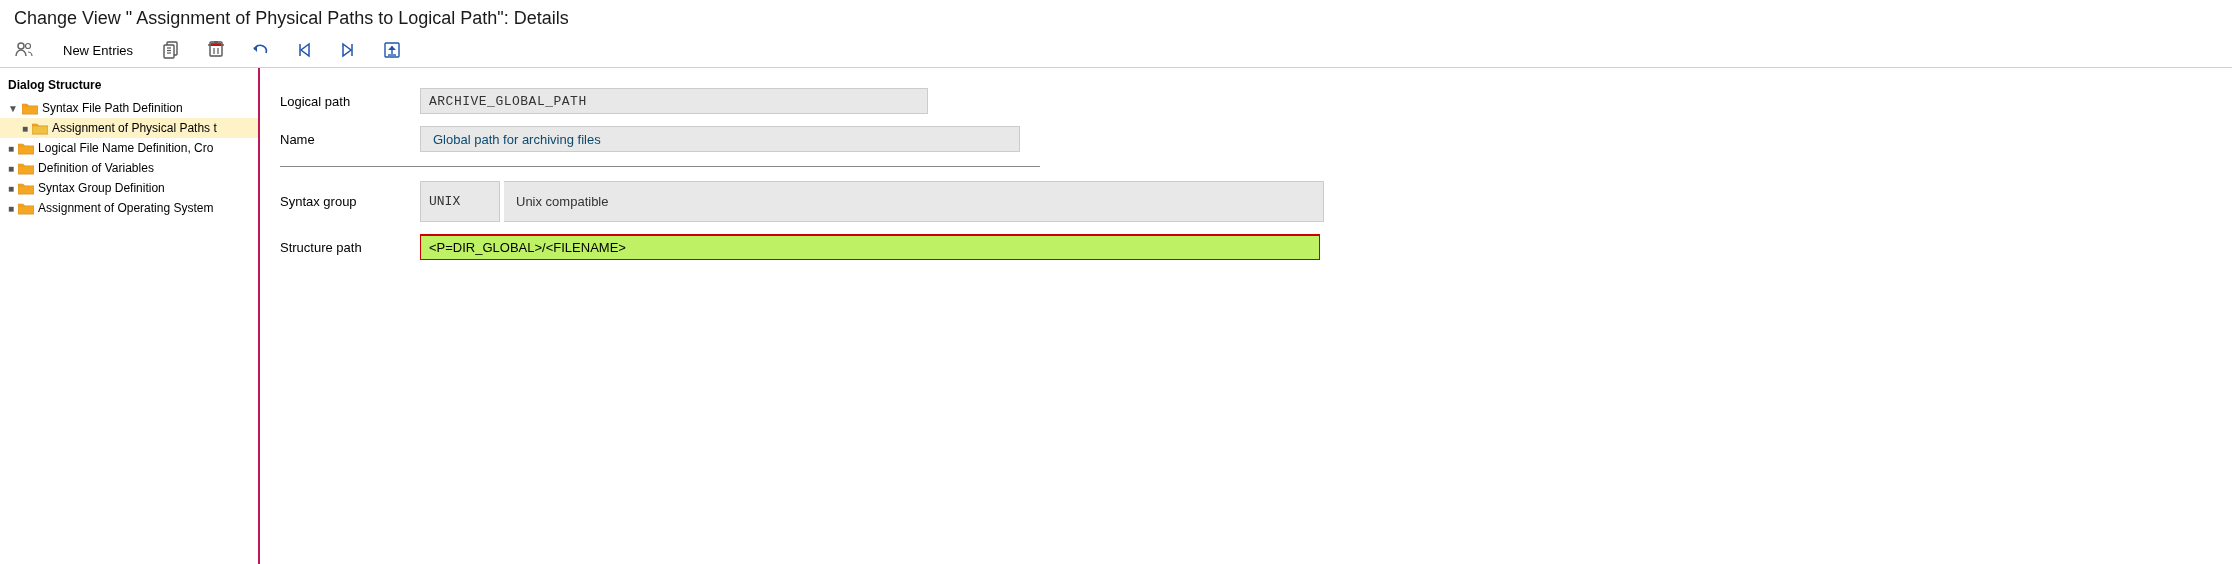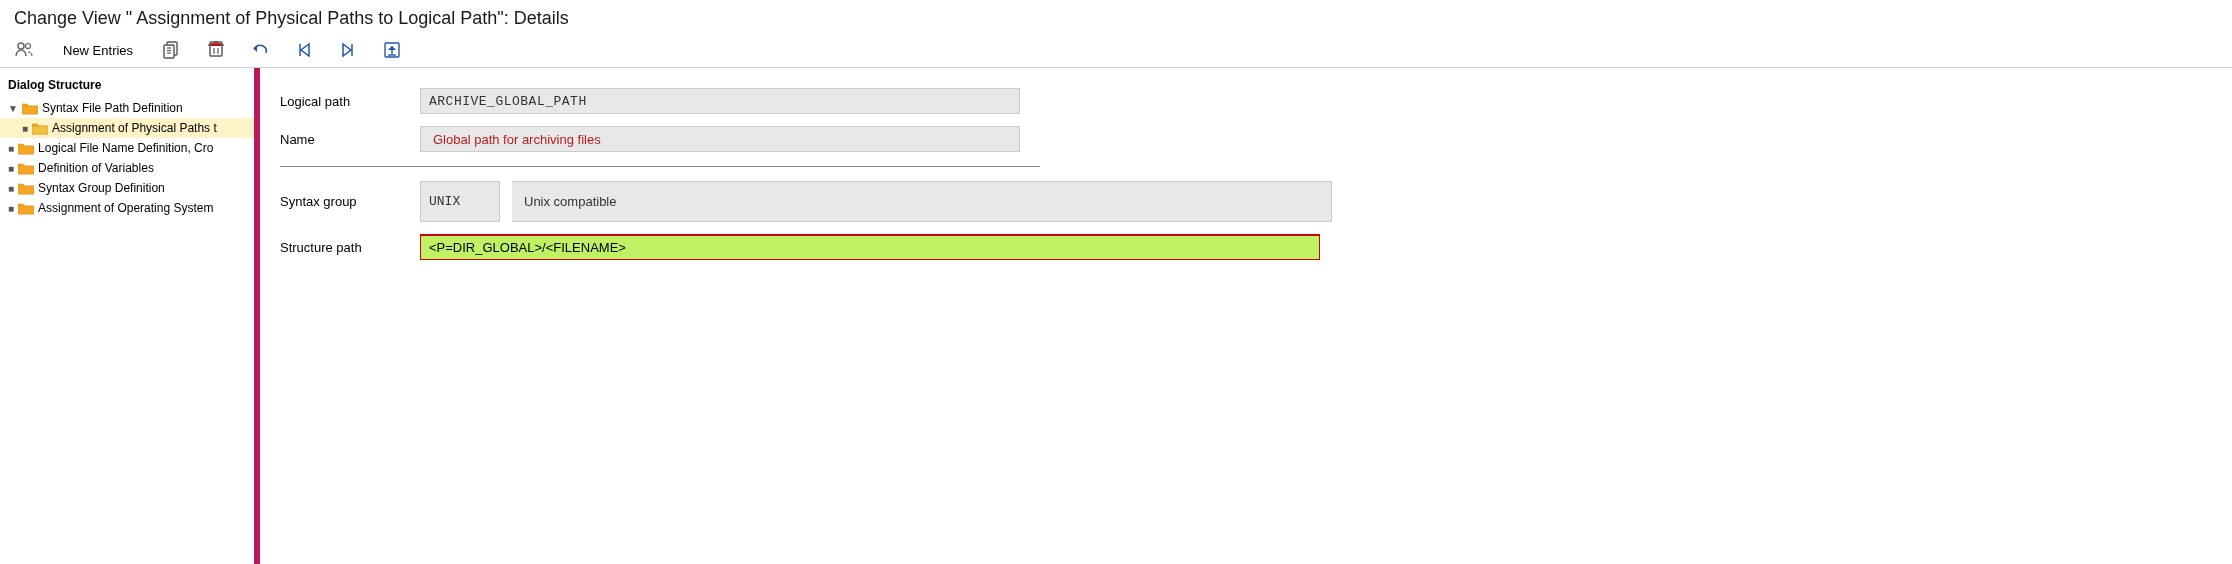--- a/index.html
+++ b/index.html
@@ -67,7 +67,7 @@
       width: 260px;
       min-width: 260px;
       background: #fff;
-      border-right: 6px solid #be185d;
+      border-right: 2px solid #be185d;
       padding: 6px 0;
     }
     .sidebar-header {

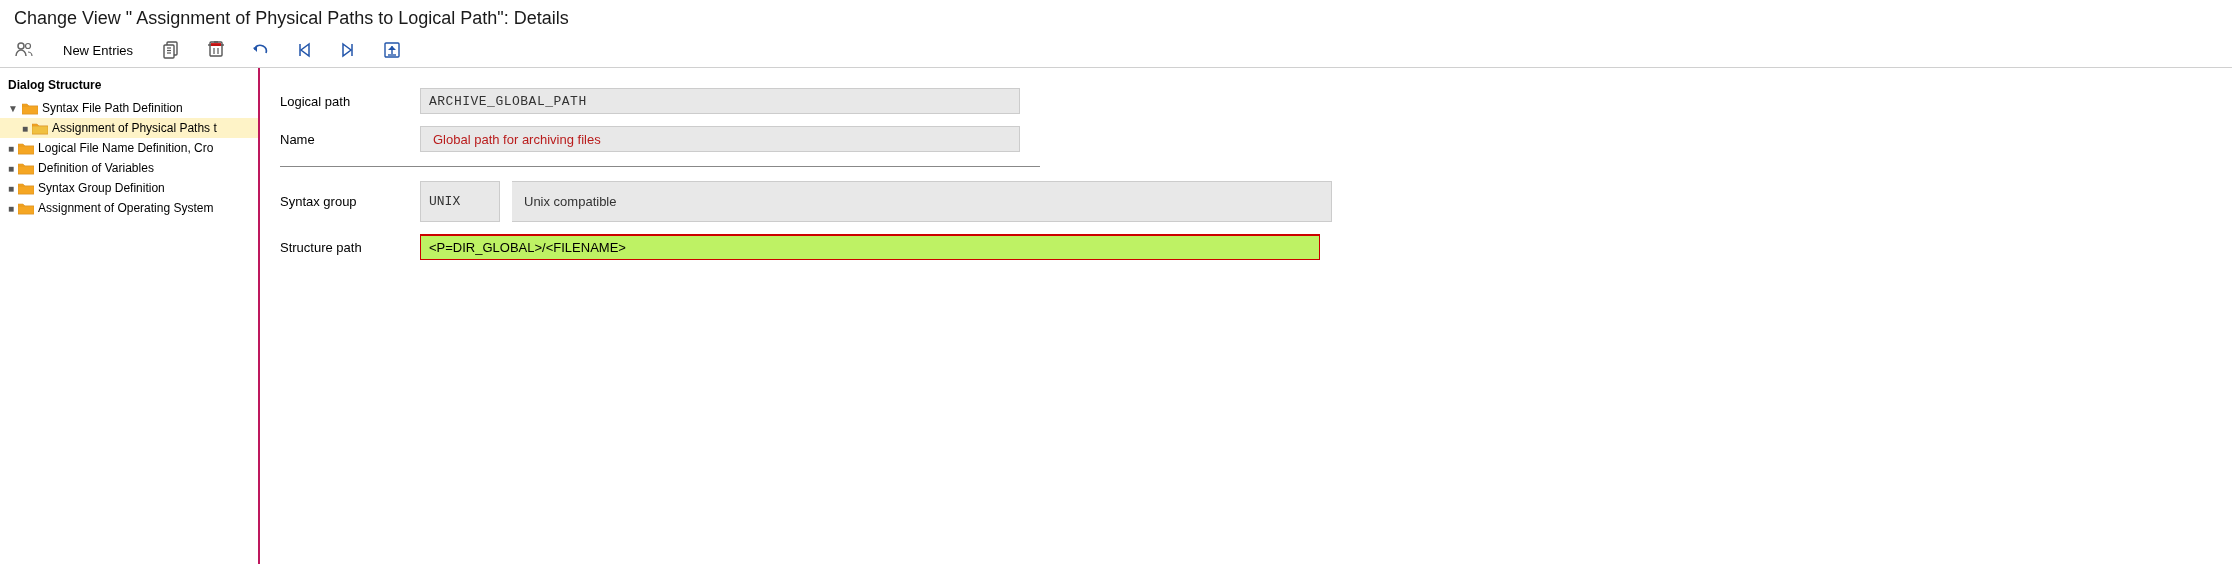--- a/index.html
+++ b/index.html
@@ -341,7 +341,7 @@
       <div class="form-row" style="margin-bottom:4px;">
         <div class="form-label">Logical path</div>
         <div class="form-value">
-          <div class="form-value-text" style="width:600px; letter-spacing:0.5px;">ARCHIVE_GLOBAL_PATH</div>
+          <div class="form-value-text" style="width:508px; letter-spacing:0.5px;">ARCHIVE_GLOBAL_PATH</div>
         </div>
       </div>
 

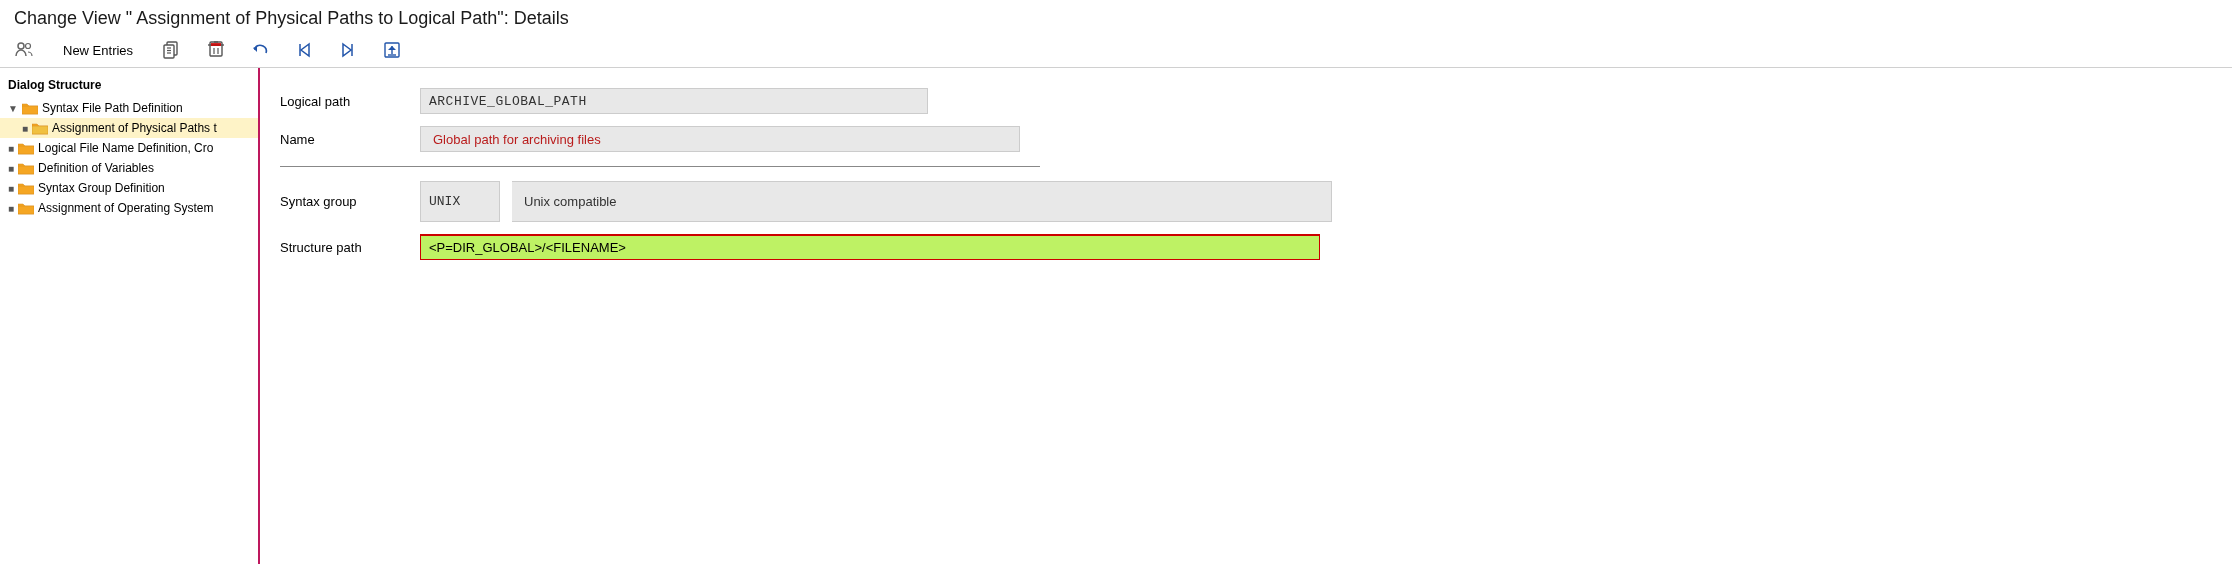--- a/index.html
+++ b/index.html
@@ -148,7 +148,7 @@
       border: 1px solid #ccc;
       padding: 4px 12px;
       font-size: 13px;
-      color: #b91c1c;
+      color: #0c4a6e;
       min-height: 26px;
       display: flex;
       align-items: center;

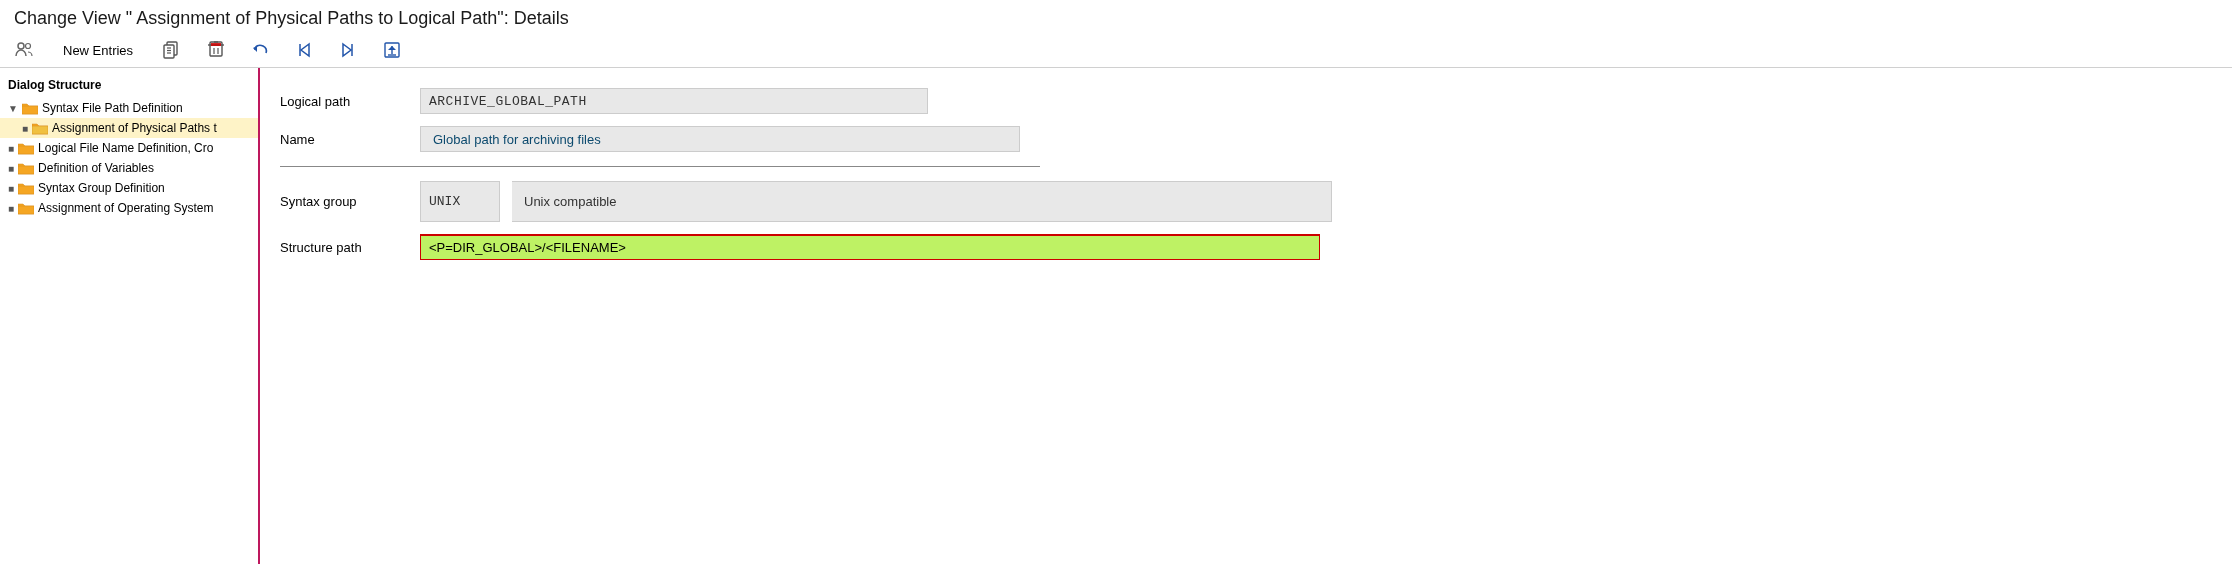--- a/index.html
+++ b/index.html
@@ -184,7 +184,7 @@
       display: flex;
       align-items: center;
       min-width: 80px;
-      margin-right: 12px;
+      margin-right: 4px;
     }
     .syntax-desc-box {
       background: #e8e8e8;

